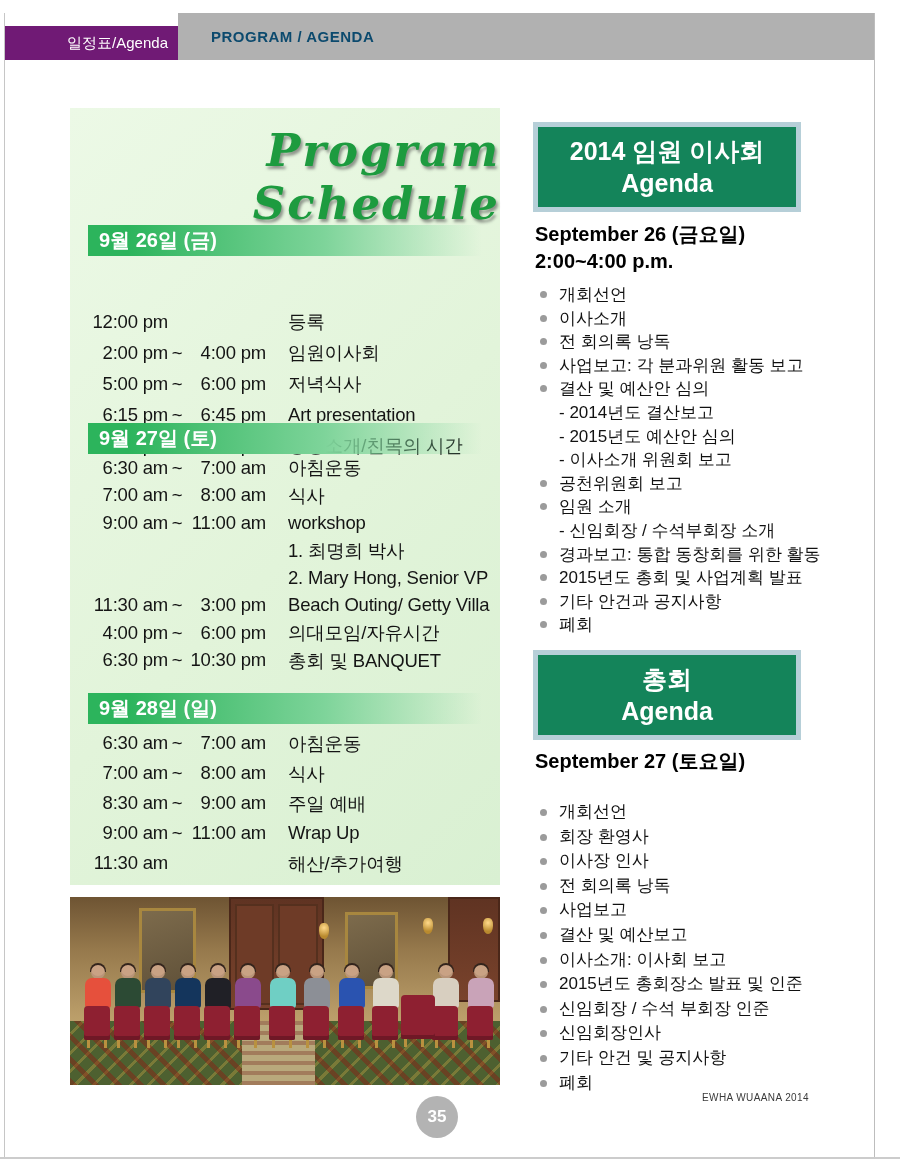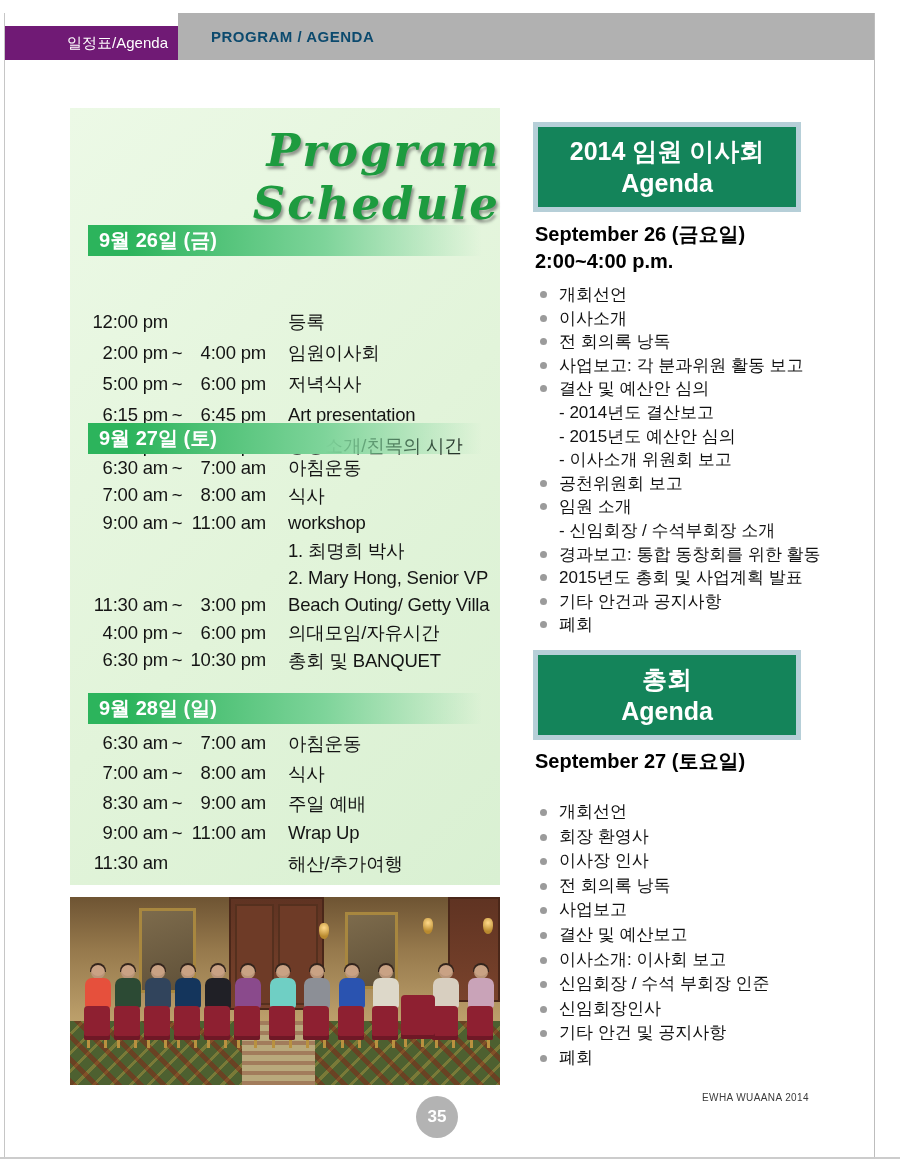--- a/index.html
+++ b/index.html
@@ -365,6 +365,7 @@
       <div class="item"><span class="bull"></span><span>사업보고</span></div>
       <div class="item"><span class="bull"></span><span>결산 및 예산보고</span></div>
       <div class="item"><span class="bull"></span><span>이사소개: 이사회 보고</span></div>
+      <div class="item"><span class="bull"></span><span>2015년도 총회장소 발표 및 인준</span></div>
       <div class="item"><span class="bull"></span><span>신임회장 / 수석 부회장 인준</span></div>
       <div class="item"><span class="bull"></span><span>신임회장인사</span></div>
       <div class="item"><span class="bull"></span><span>기타 안건 및 공지사항</span></div>

